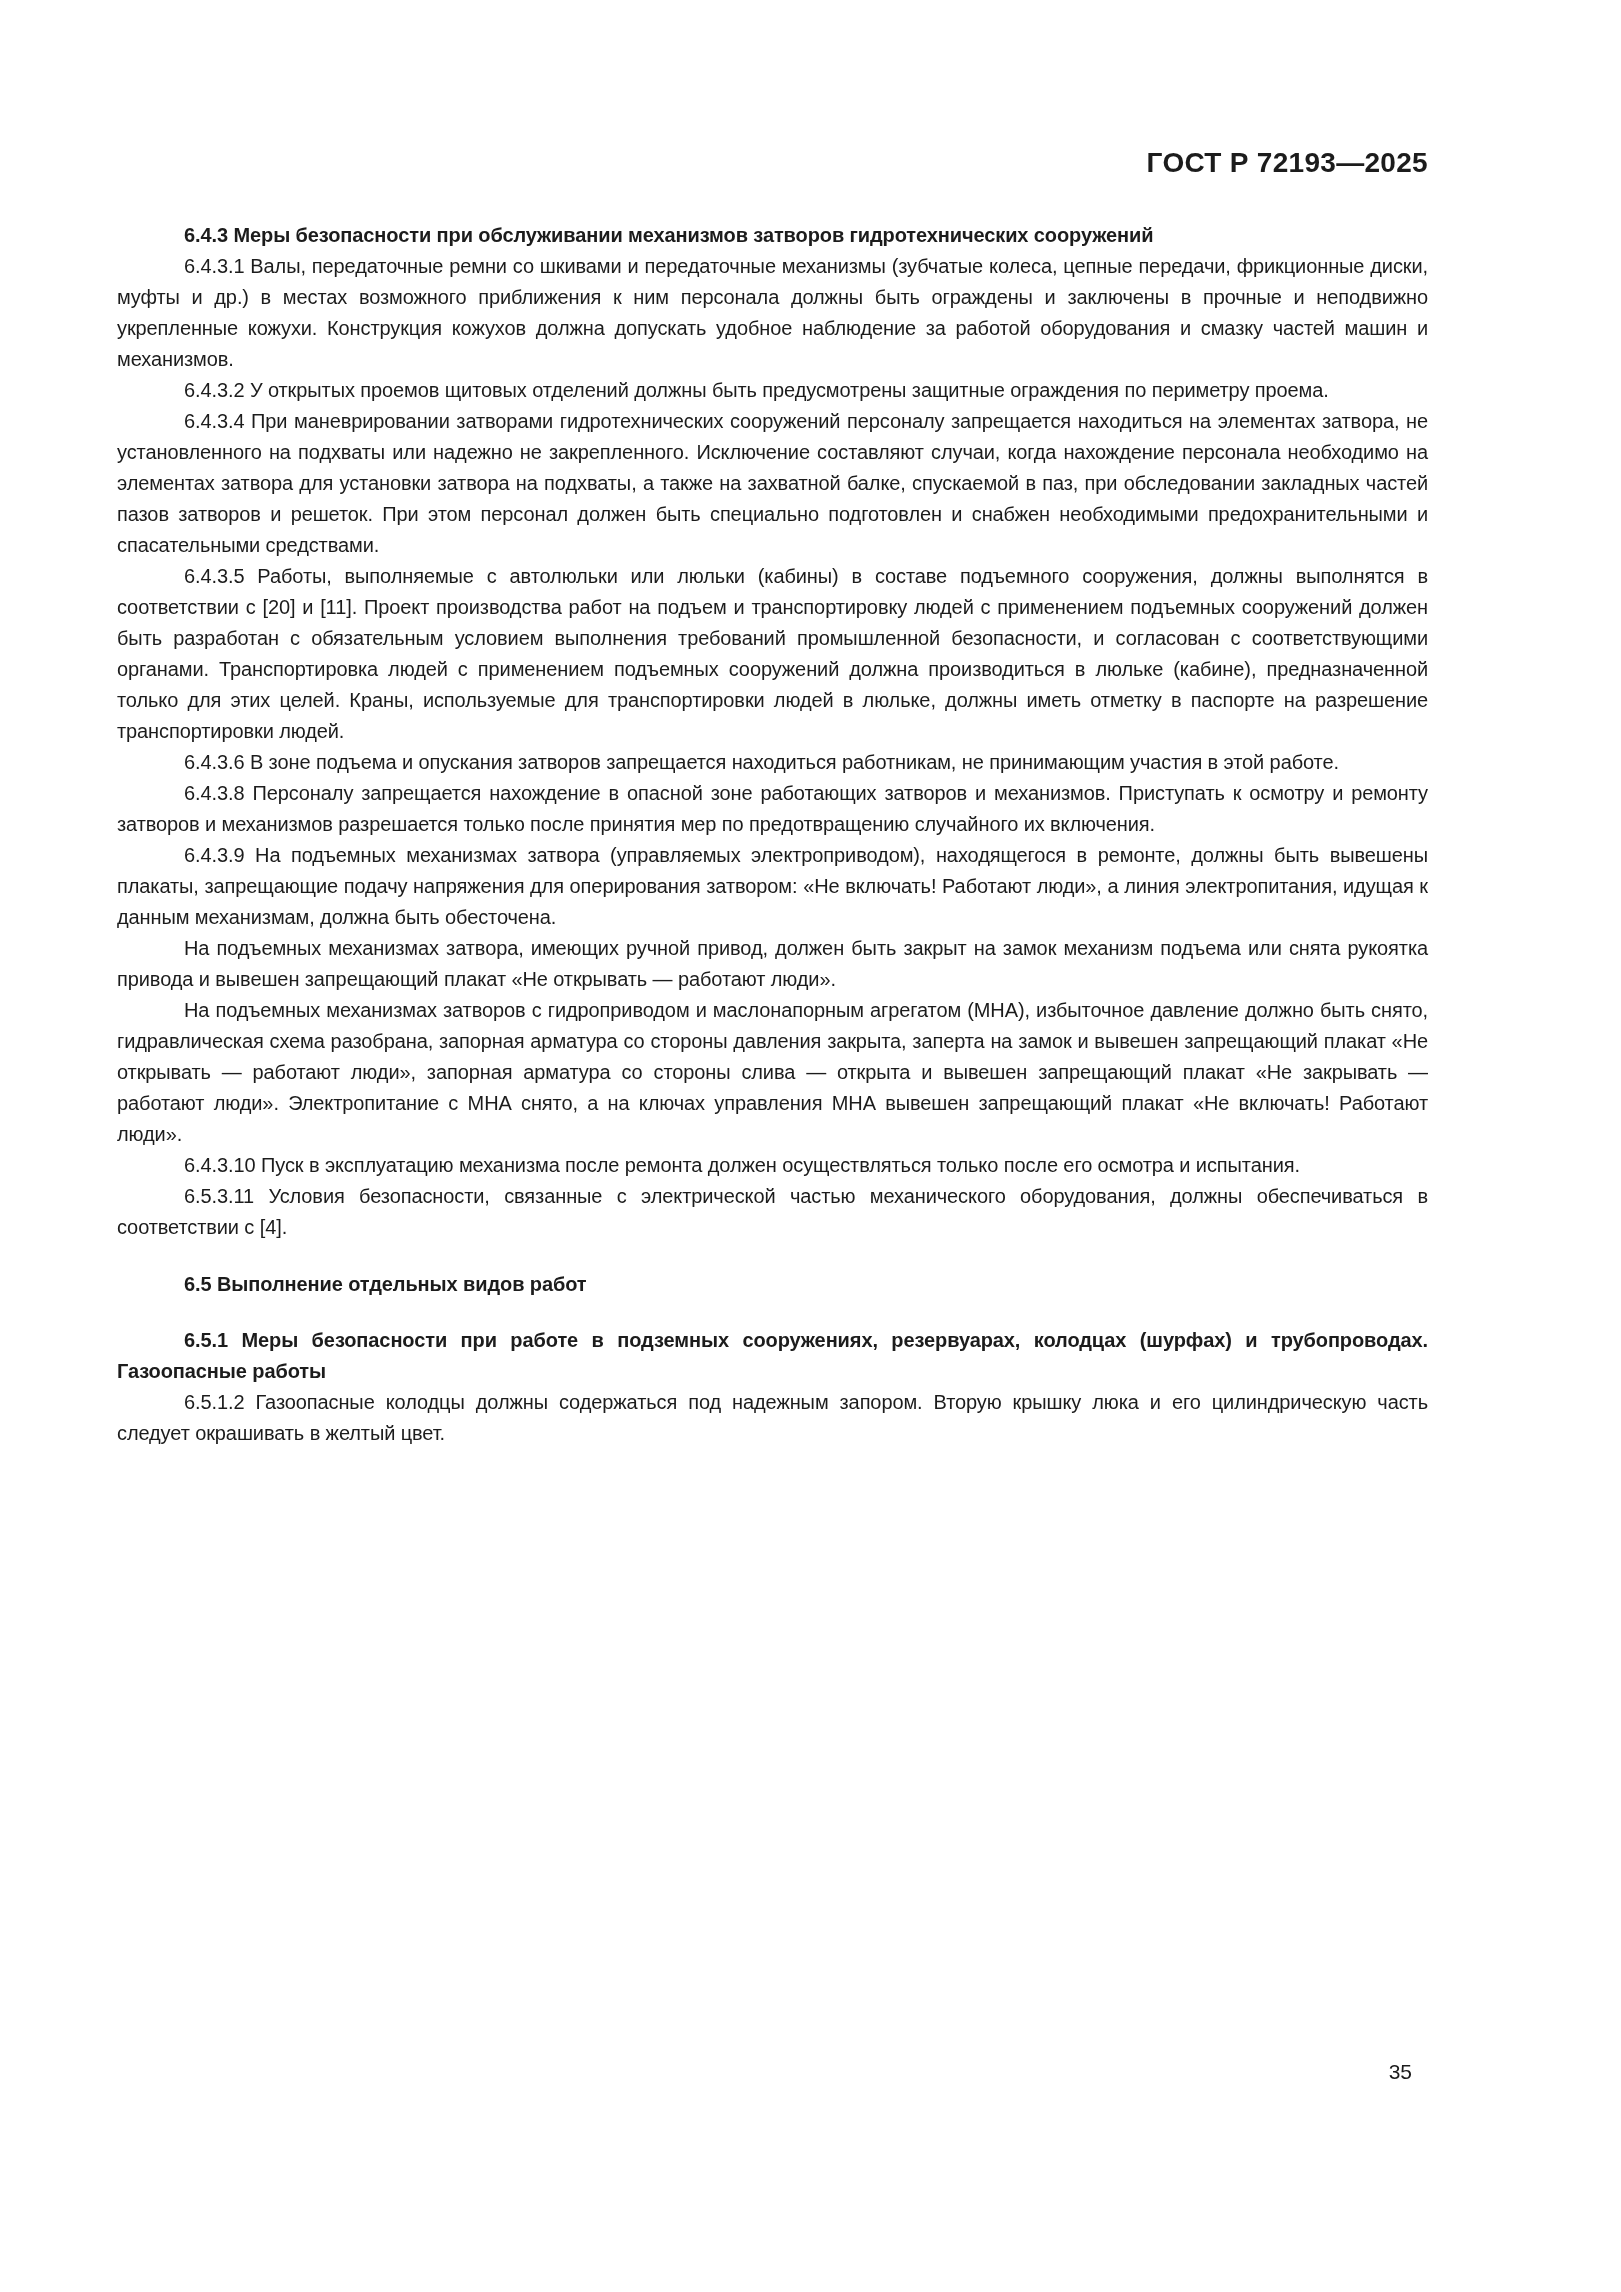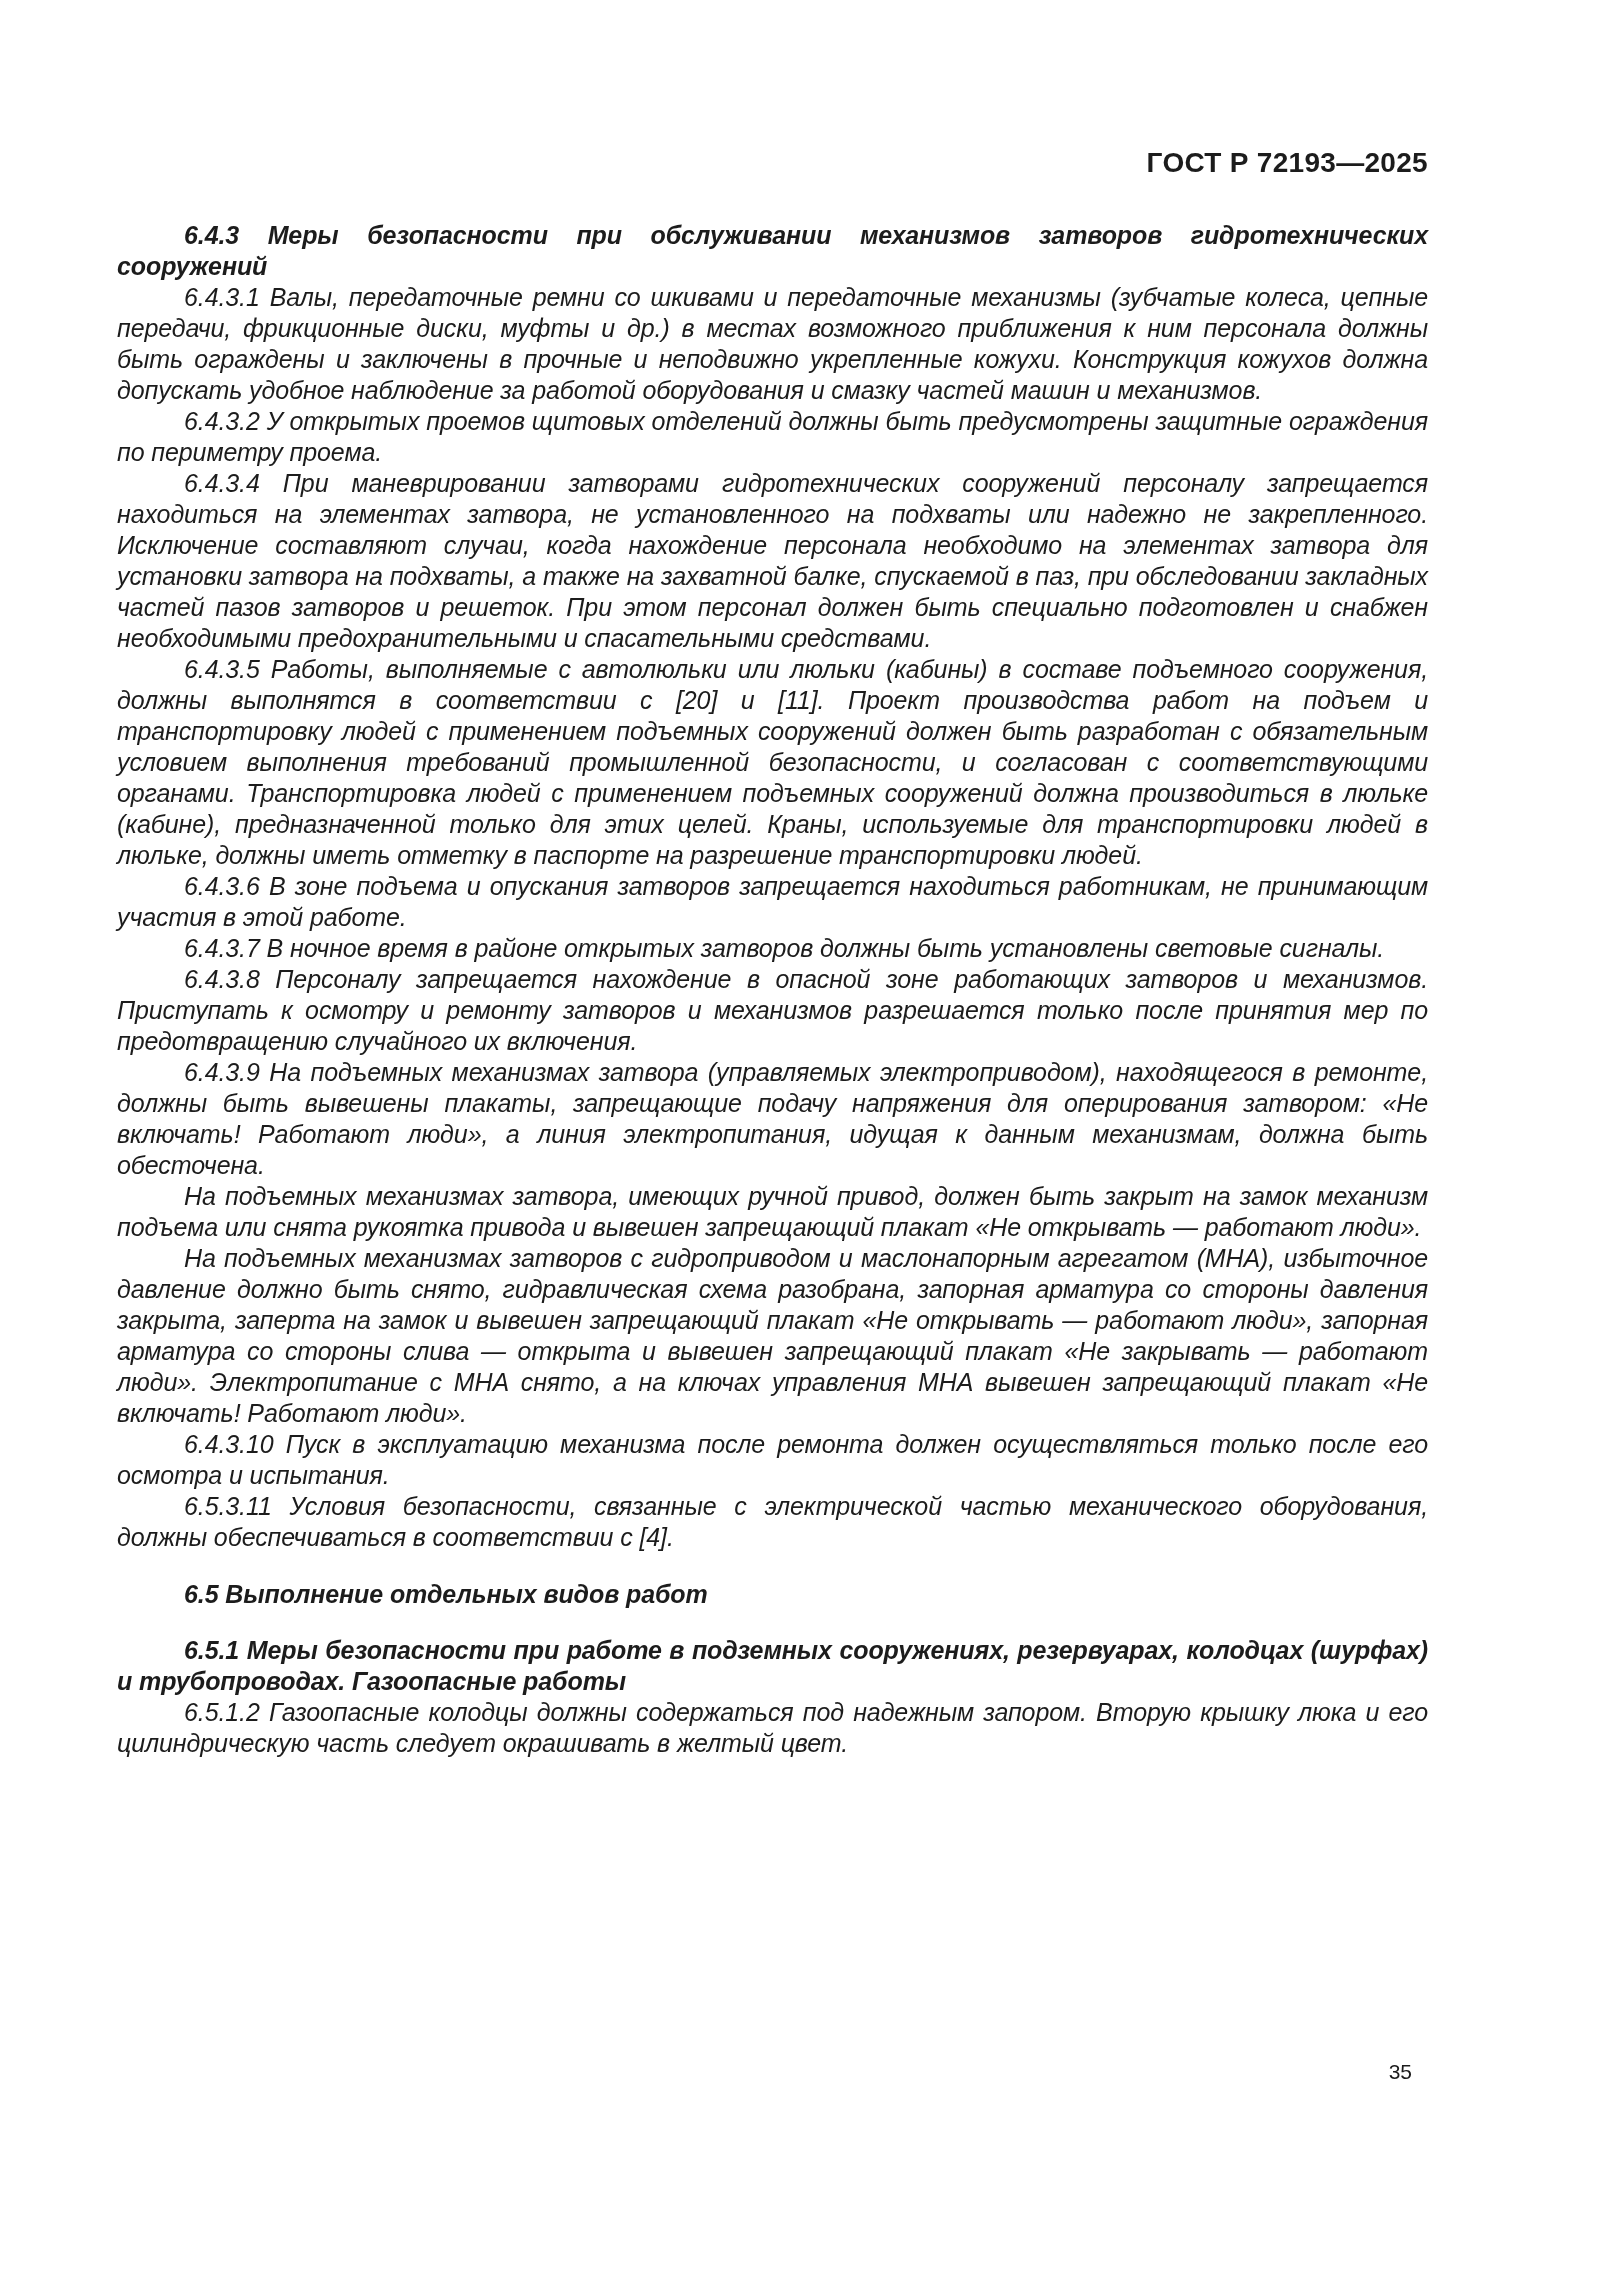--- a/index.html
+++ b/index.html
@@ -30,11 +30,10 @@
     left: 117px;
     top: 220px;
     width: 1311px;
-    font-size: 25px;
+    font-size: 20px;
     line-height: 31px;
     letter-spacing: -0.1px;
     text-align: justify;
-    font-style: italic;
   }
   .content p, .content h2, .content h3 {
     margin: 0;

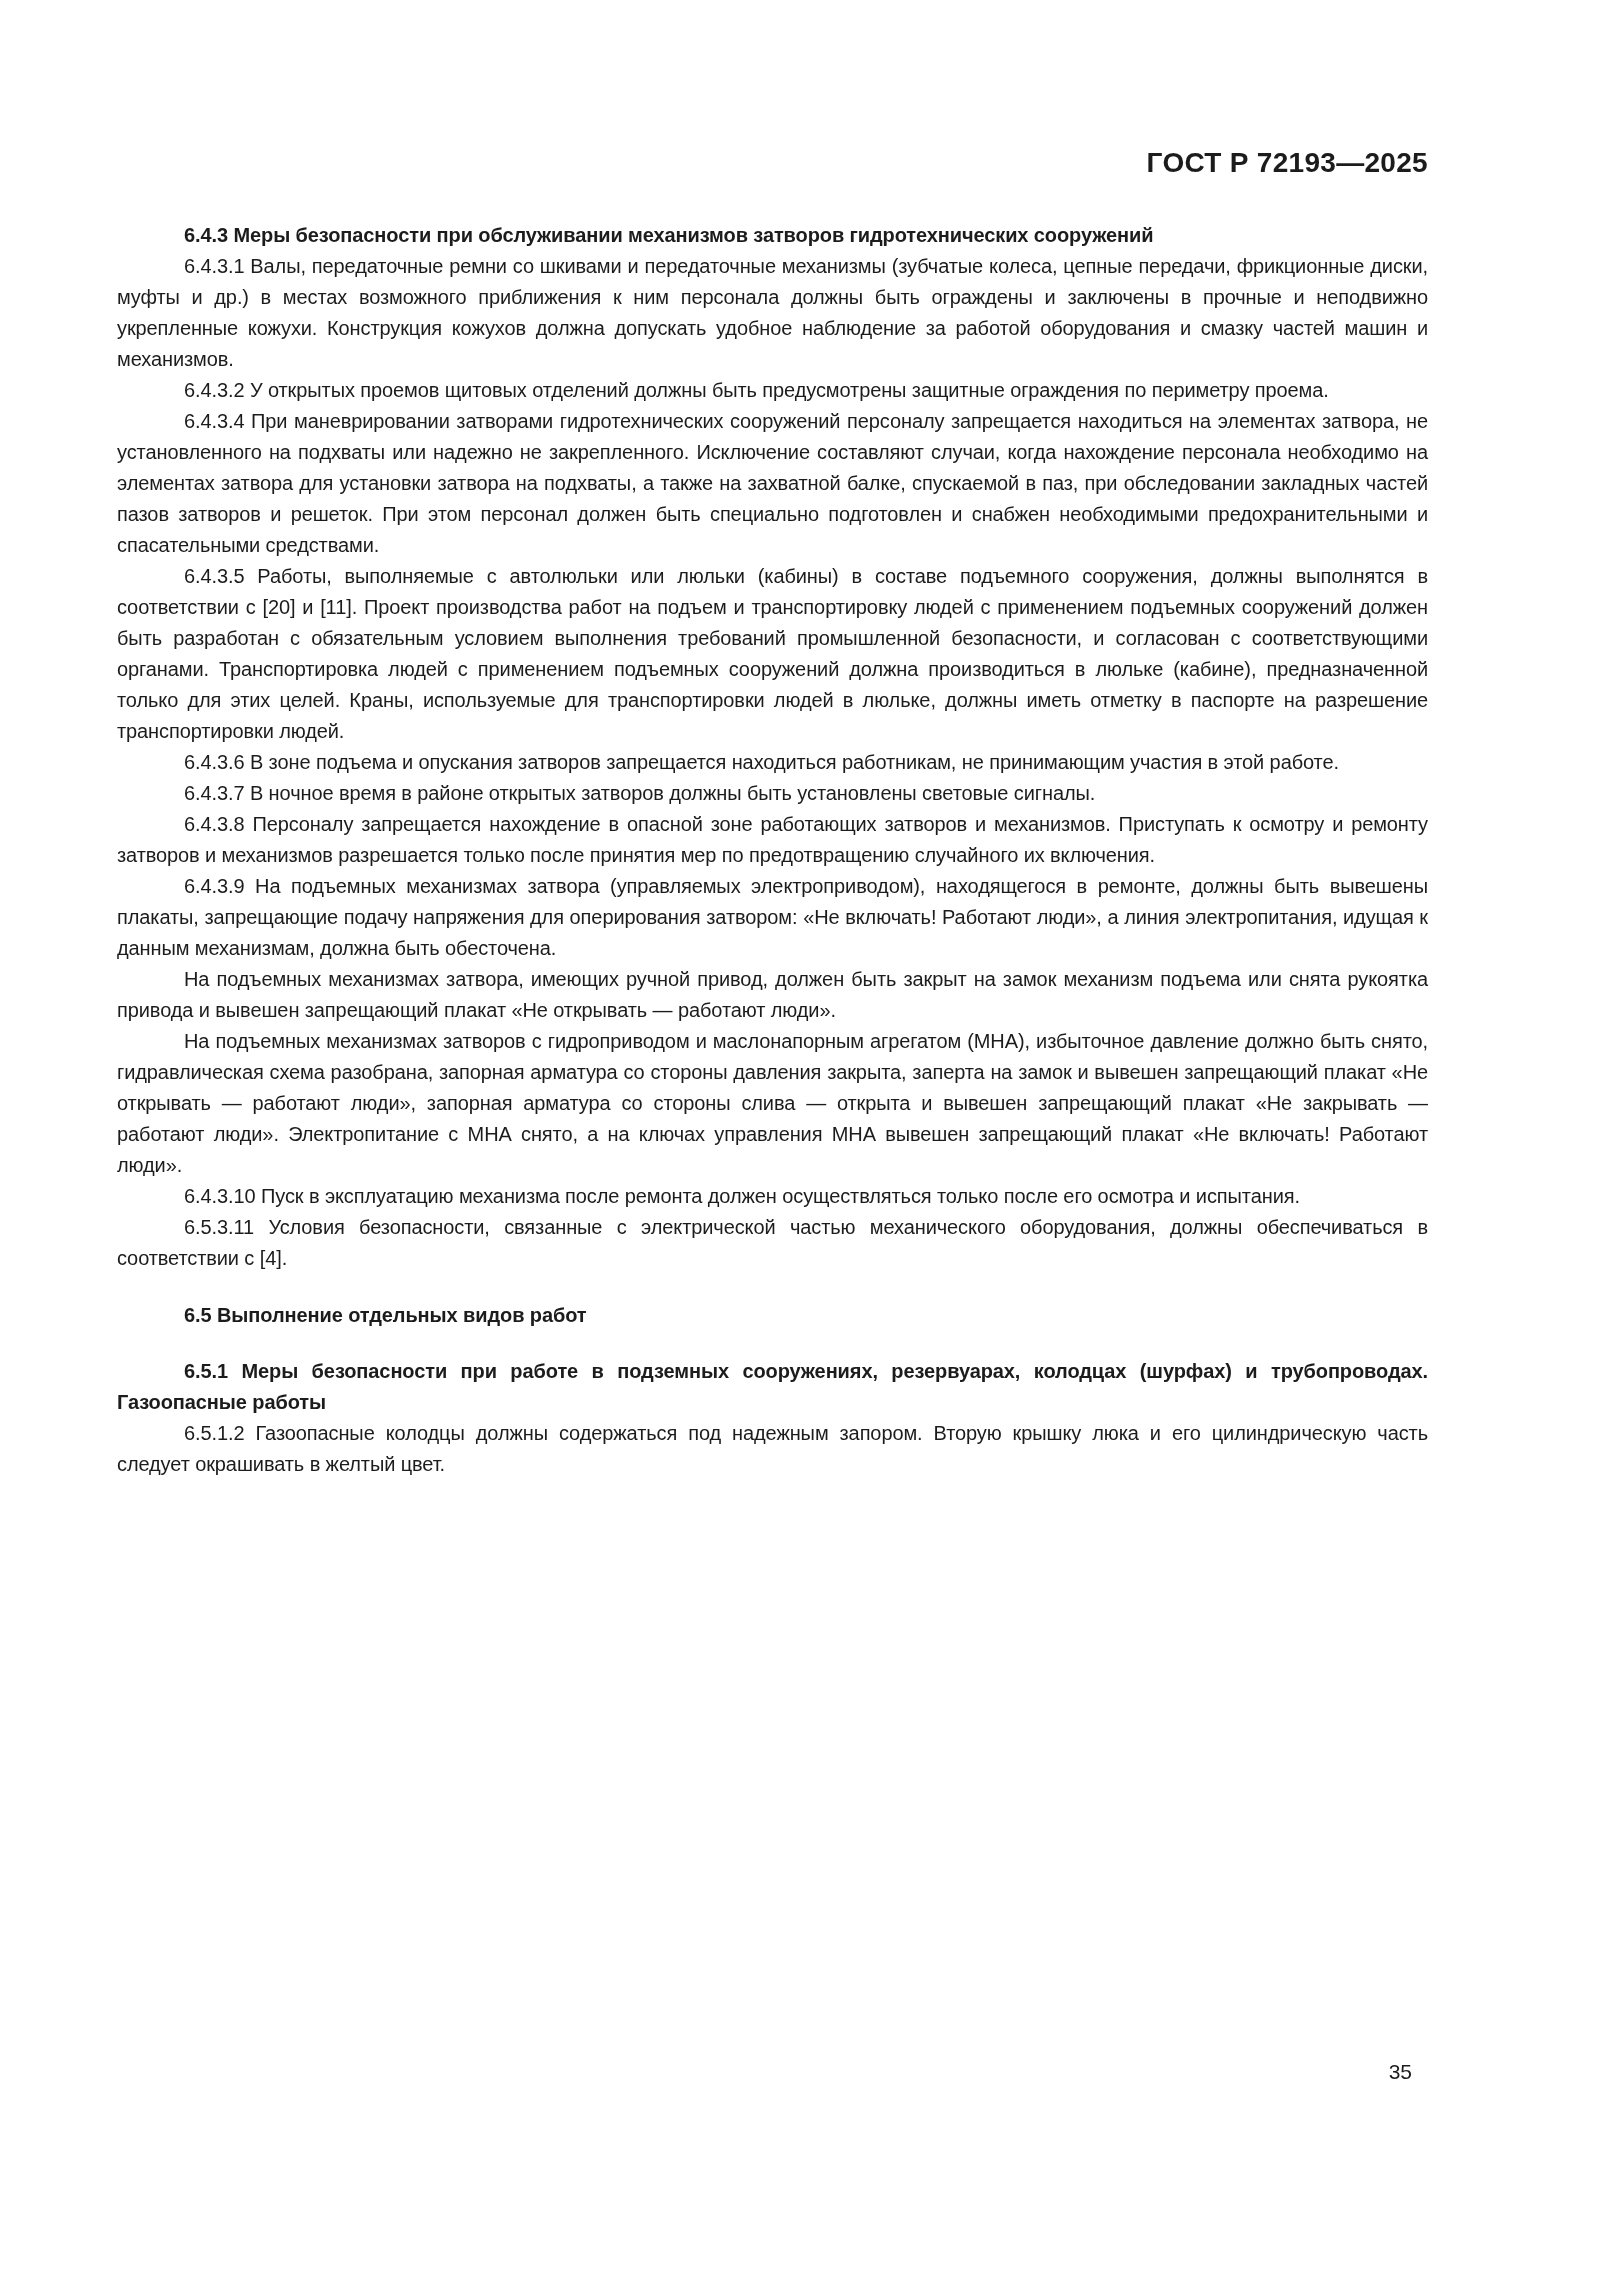--- a/index.html
+++ b/index.html
@@ -73,7 +73,6 @@
     <p>6.4.3.4 При маневрировании затворами гидротехнических сооружений персоналу запрещается находиться на элементах затвора, не установленного на подхваты или надежно не закрепленного. Исключение составляют случаи, когда нахождение персонала необходимо на элементах затвора для установки затвора на подхваты, а также на захватной балке, спускаемой в паз, при обследовании закладных частей пазов затворов и решеток. При этом персонал должен быть специально подготовлен и снабжен необходимыми предохранительными и спасательными средствами.</p>
     <p>6.4.3.5 Работы, выполняемые с автолюльки или люльки (кабины) в составе подъемного сооружения, должны выполнятся в соответствии с [20] и [11]. Проект производства работ на подъем и транспортировку людей с применением подъемных сооружений должен быть разработан с обязательным условием выполнения требований промышленной безопасности, и согласован с соответствующими органами. Транспортировка людей с применением подъемных сооружений должна производиться в люльке (кабине), предназначенной только для этих целей. Краны, используемые для транспортировки людей в люльке, должны иметь отметку в паспорте на разрешение транспортировки людей.</p>
     <p>6.4.3.6 В зоне подъема и опускания затворов запрещается находиться работникам, не принимающим участия в этой работе.</p>
-    <p>6.4.3.7 В ночное время в районе открытых затворов должны быть установлены световые сигналы.</p>
     <p>6.4.3.8 Персоналу запрещается нахождение в опасной зоне работающих затворов и механизмов. Приступать к осмотру и ремонту затворов и механизмов разрешается только после принятия мер по предотвращению случайного их включения.</p>
     <p>6.4.3.9 На подъемных механизмах затвора (управляемых электроприводом), находящегося в ремонте, должны быть вывешены плакаты, запрещающие подачу напряжения для оперирования затвором: «Не включать! Работают люди», а линия электропитания, идущая к данным механизмам, должна быть обесточена.</p>
     <p>На подъемных механизмах затвора, имеющих ручной привод, должен быть закрыт на замок механизм подъема или снята рукоятка привода и вывешен запрещающий плакат «Не открывать — работают люди».</p>

